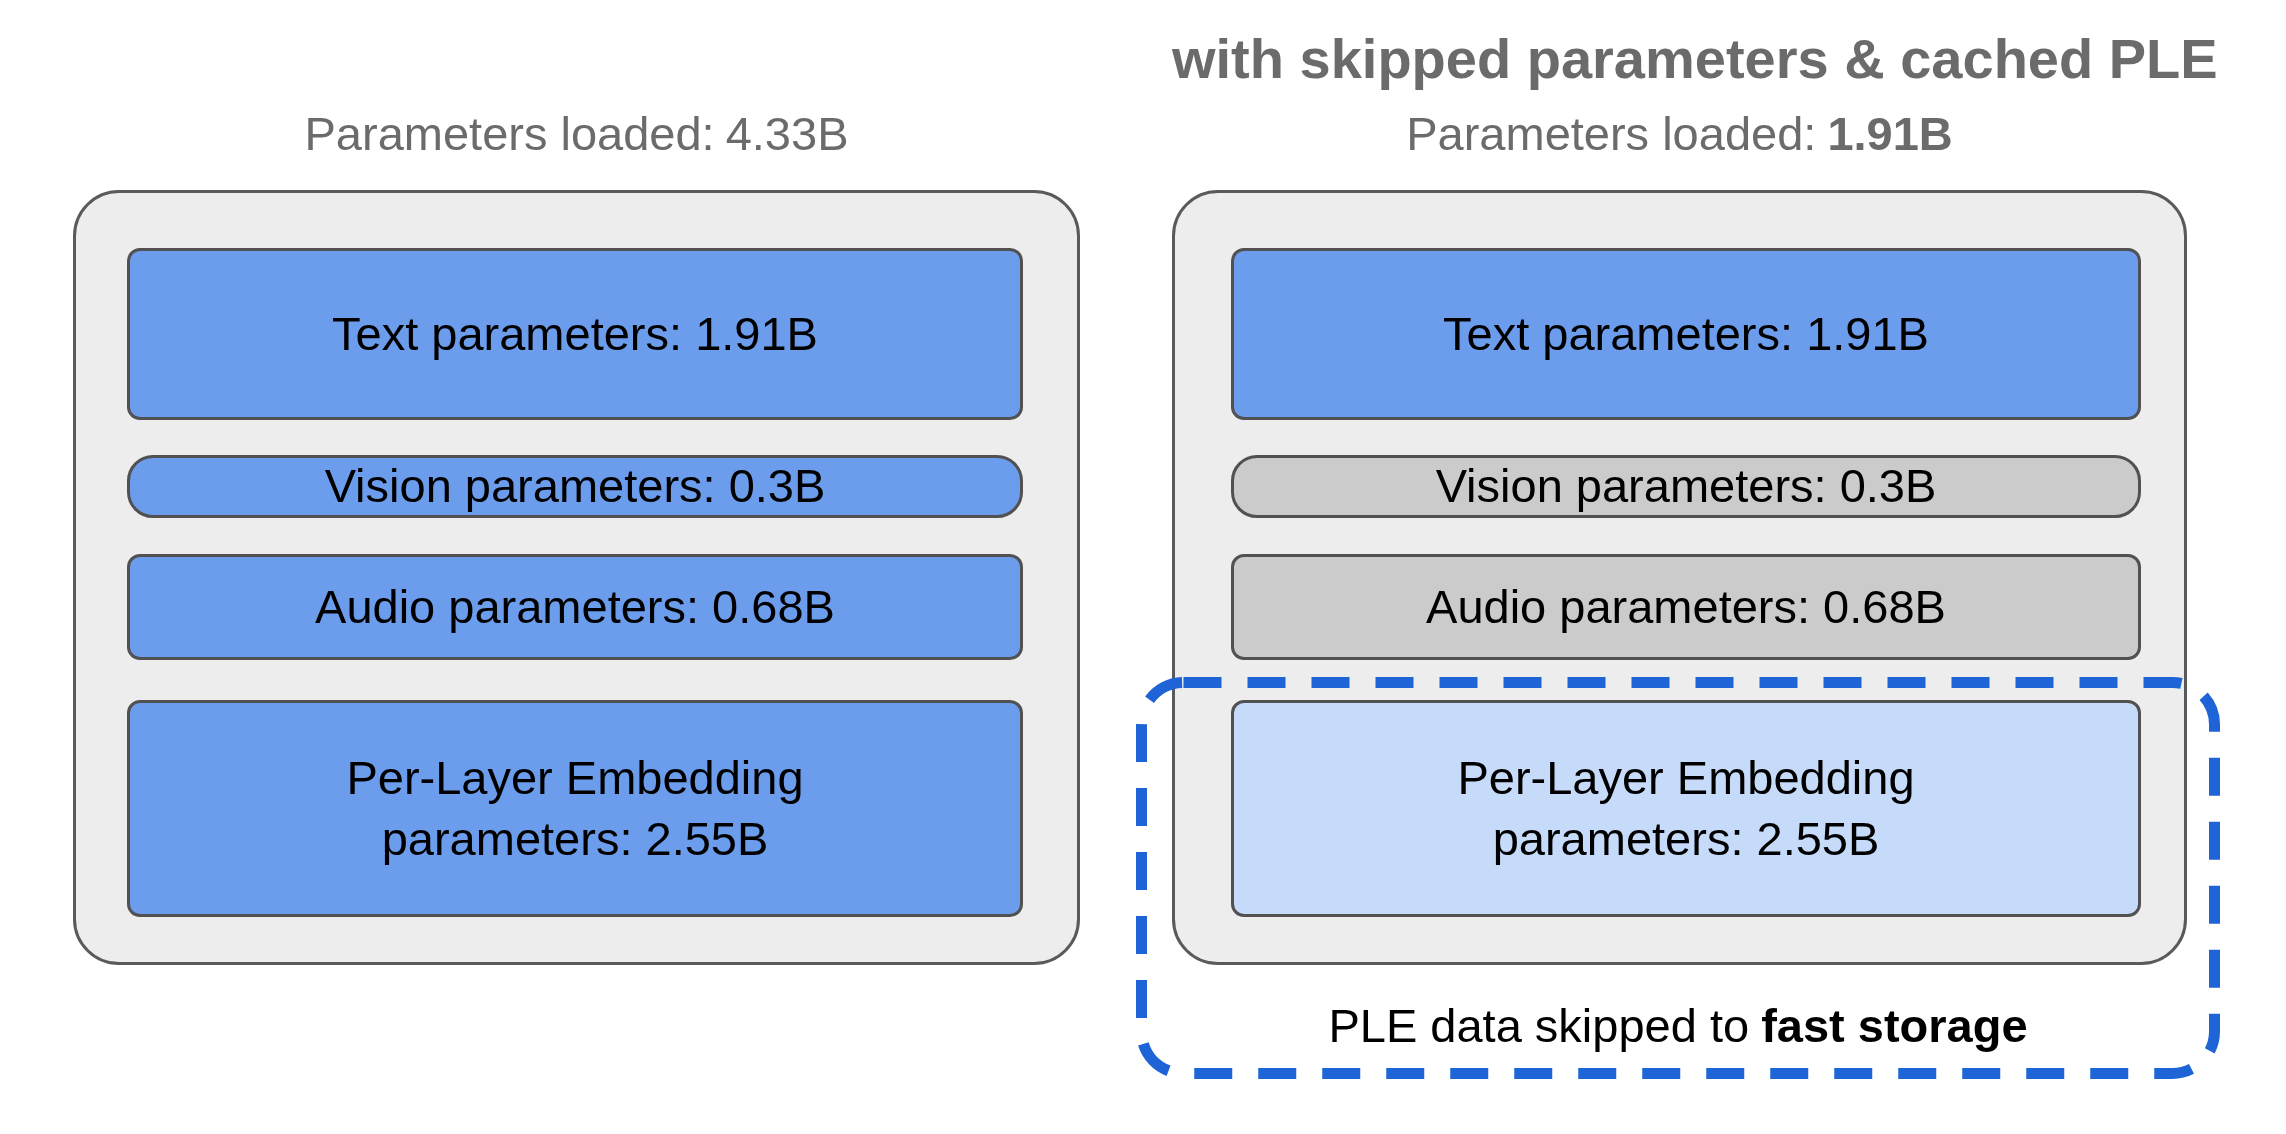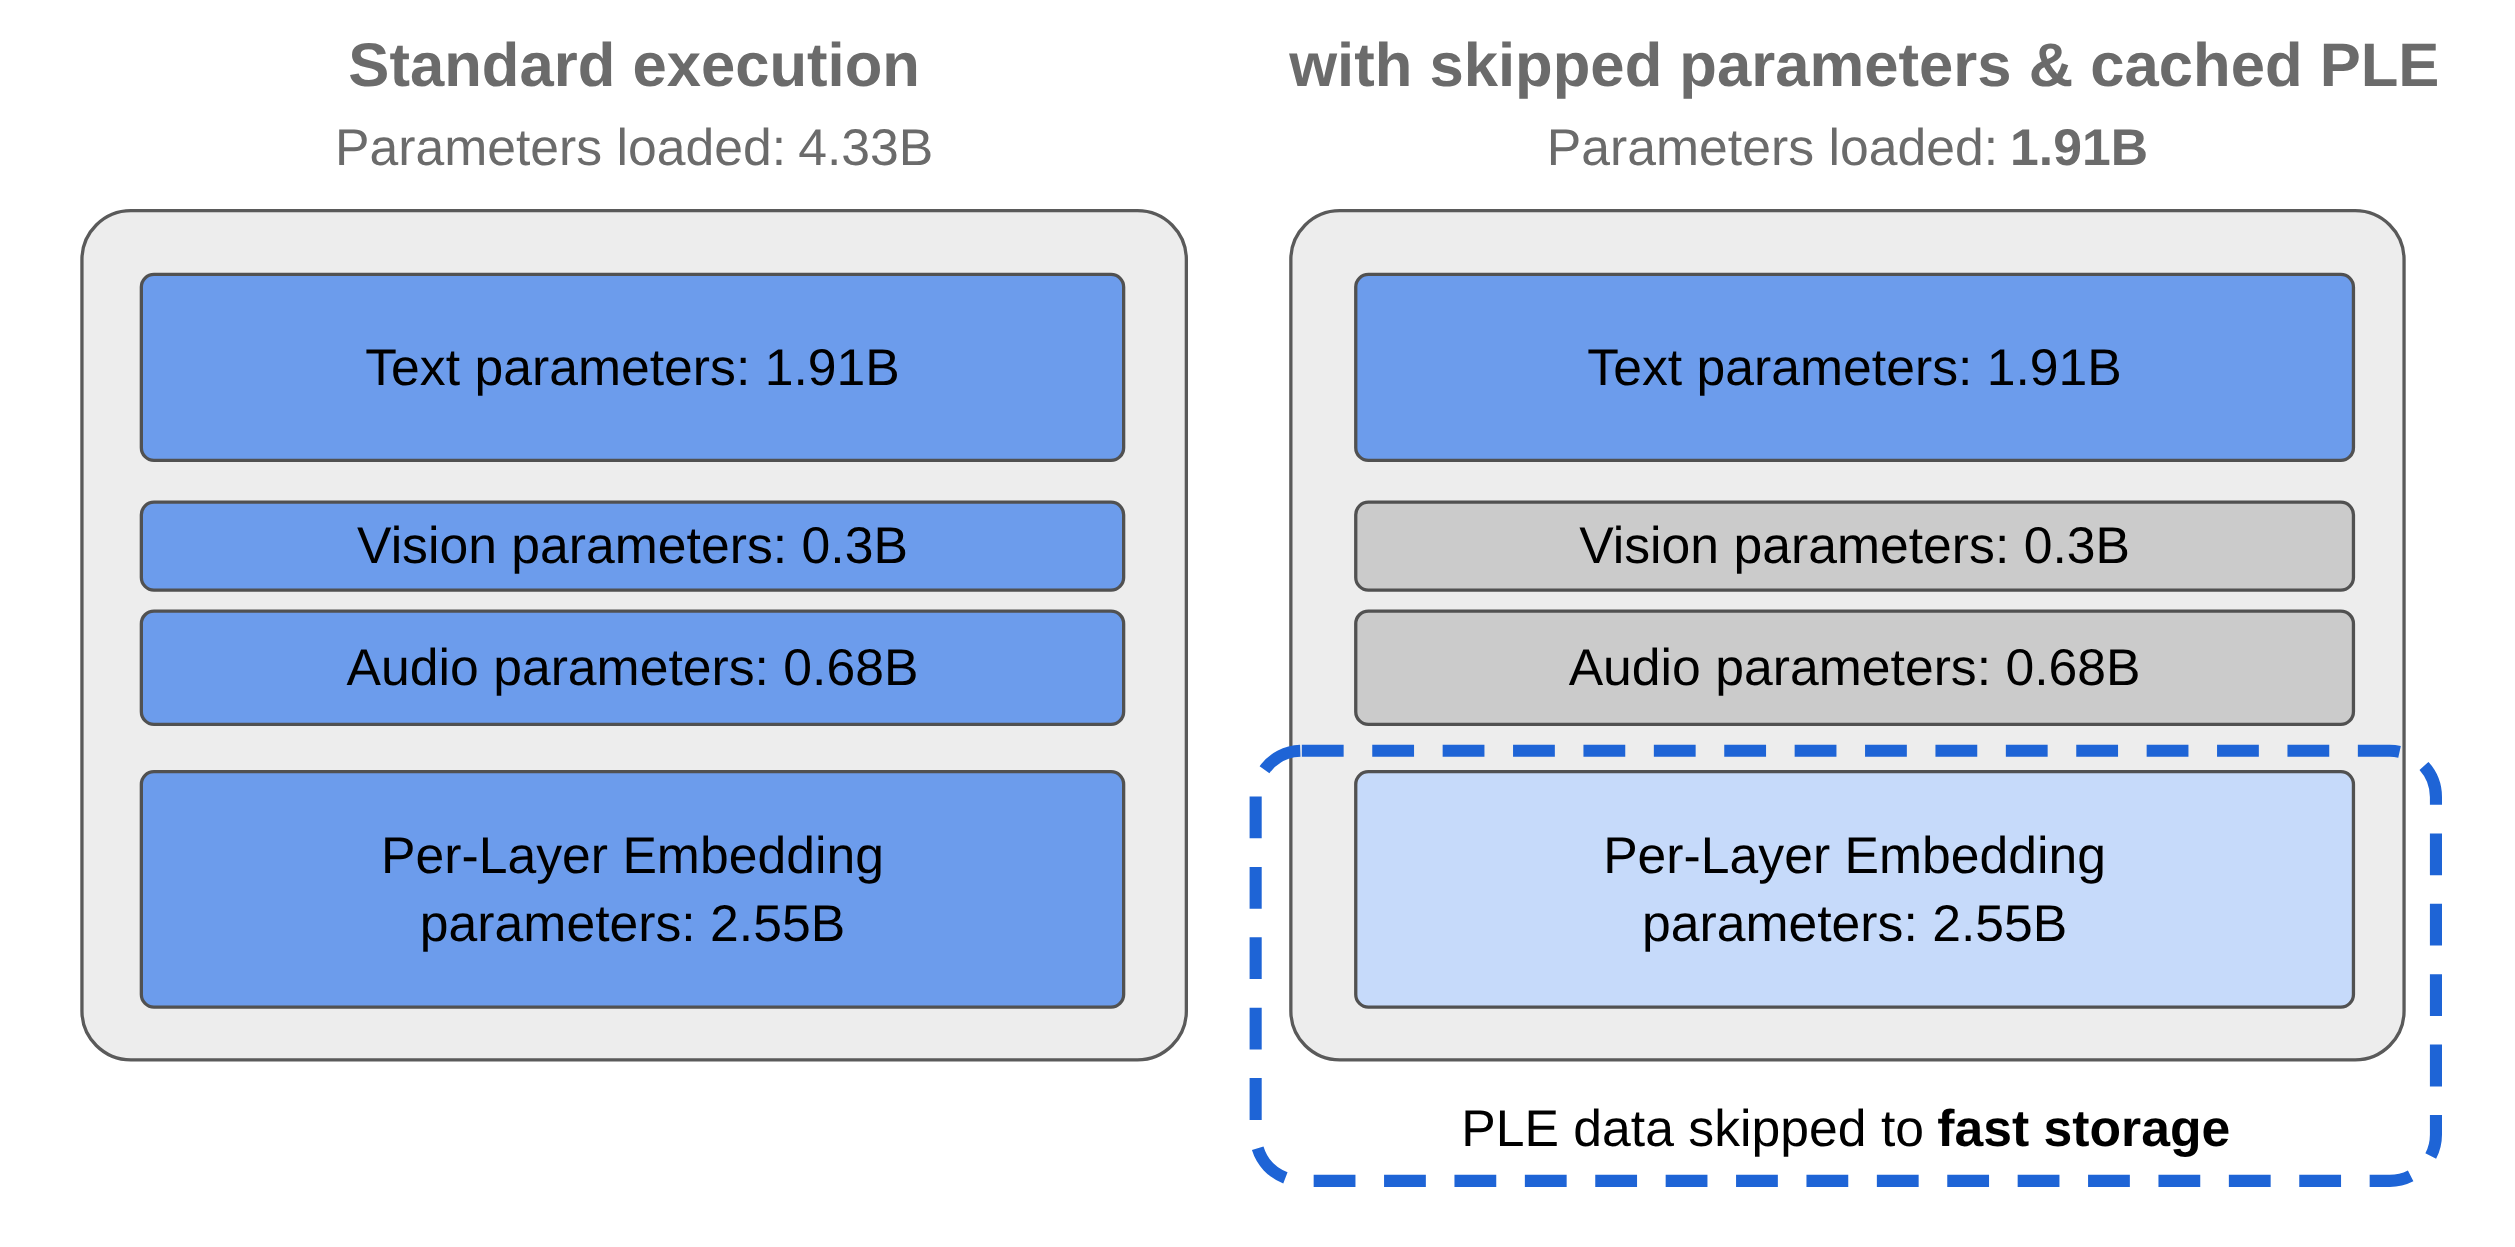--- a/index.html
+++ b/index.html
@@ -110,7 +110,6 @@
 
 <div class="canvas">
 
-  <div class="panel-title left">Standard execution</div>
   <div class="panel-subtitle left">
     <span>Parameters loaded:</span><span class="subtitle-value">4.33B</span>
   </div>

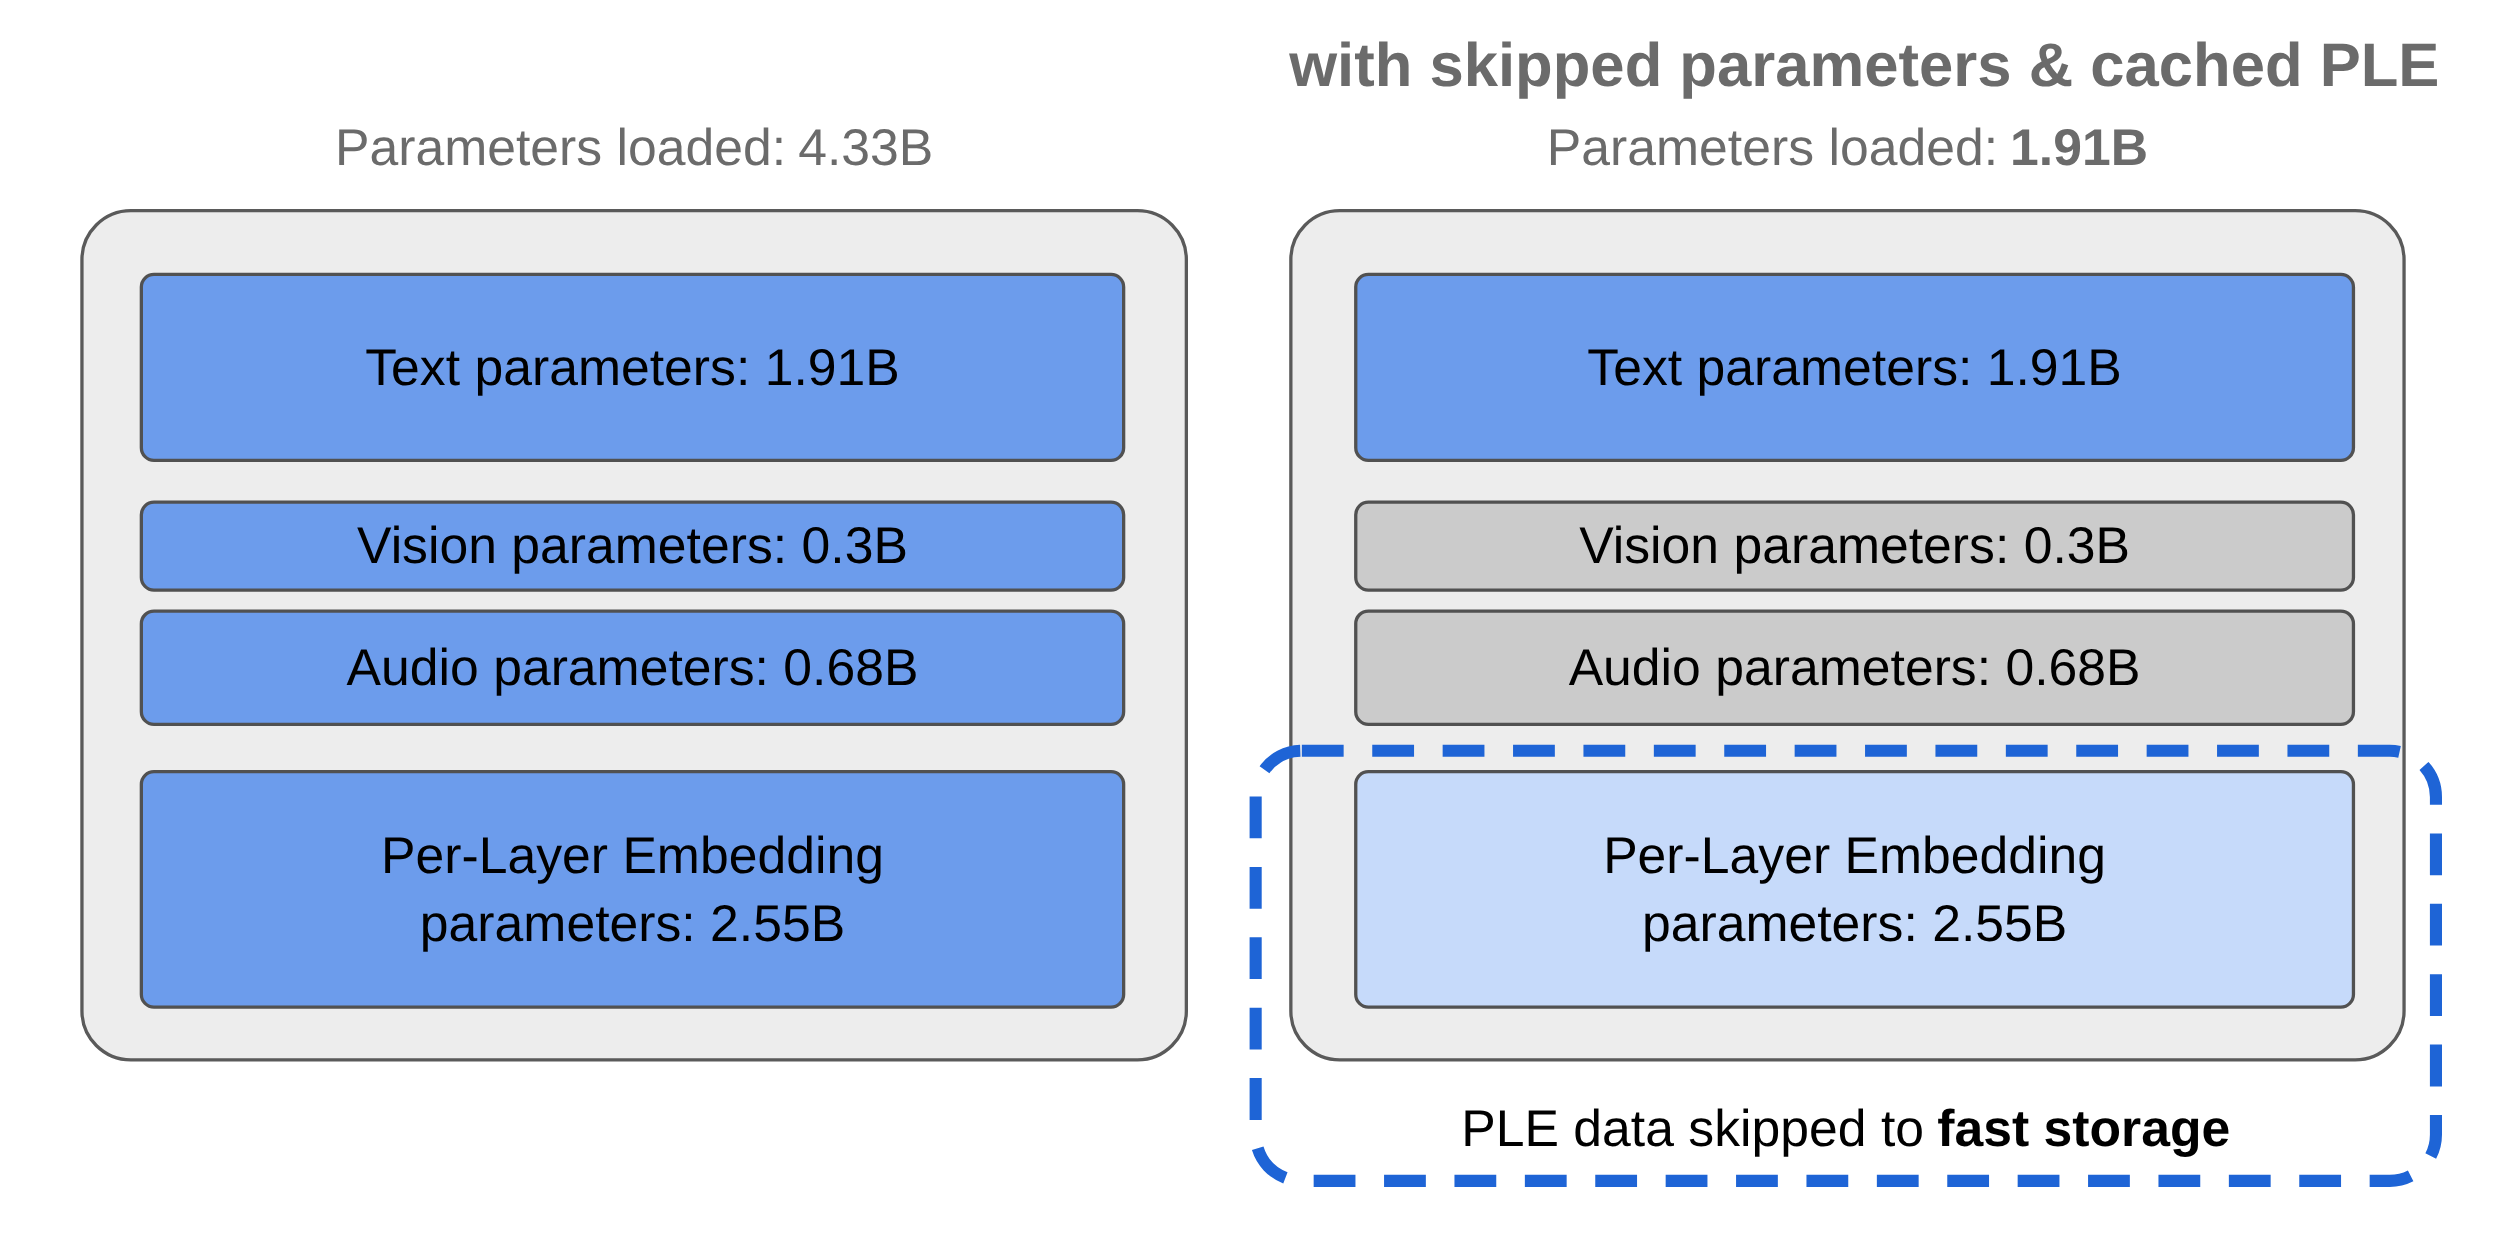--- a/index.html
+++ b/index.html
@@ -71,7 +71,7 @@
   .pbox.col-left  { left: 127px;  width: 896px; }
   .pbox.col-right { left: 1231px; width: 910px; }
   .row-text   { top: 248px; height: 172px; }
-  .row-vision { top: 455px; height: 83px;  }
+  .row-vision { top: 455px; height: 63px; border-radius: 26px;  }
   .row-audio  { top: 554px; height: 106px; align-items: center; }
   .row-ple    { top: 700px; height: 217px; }
 

